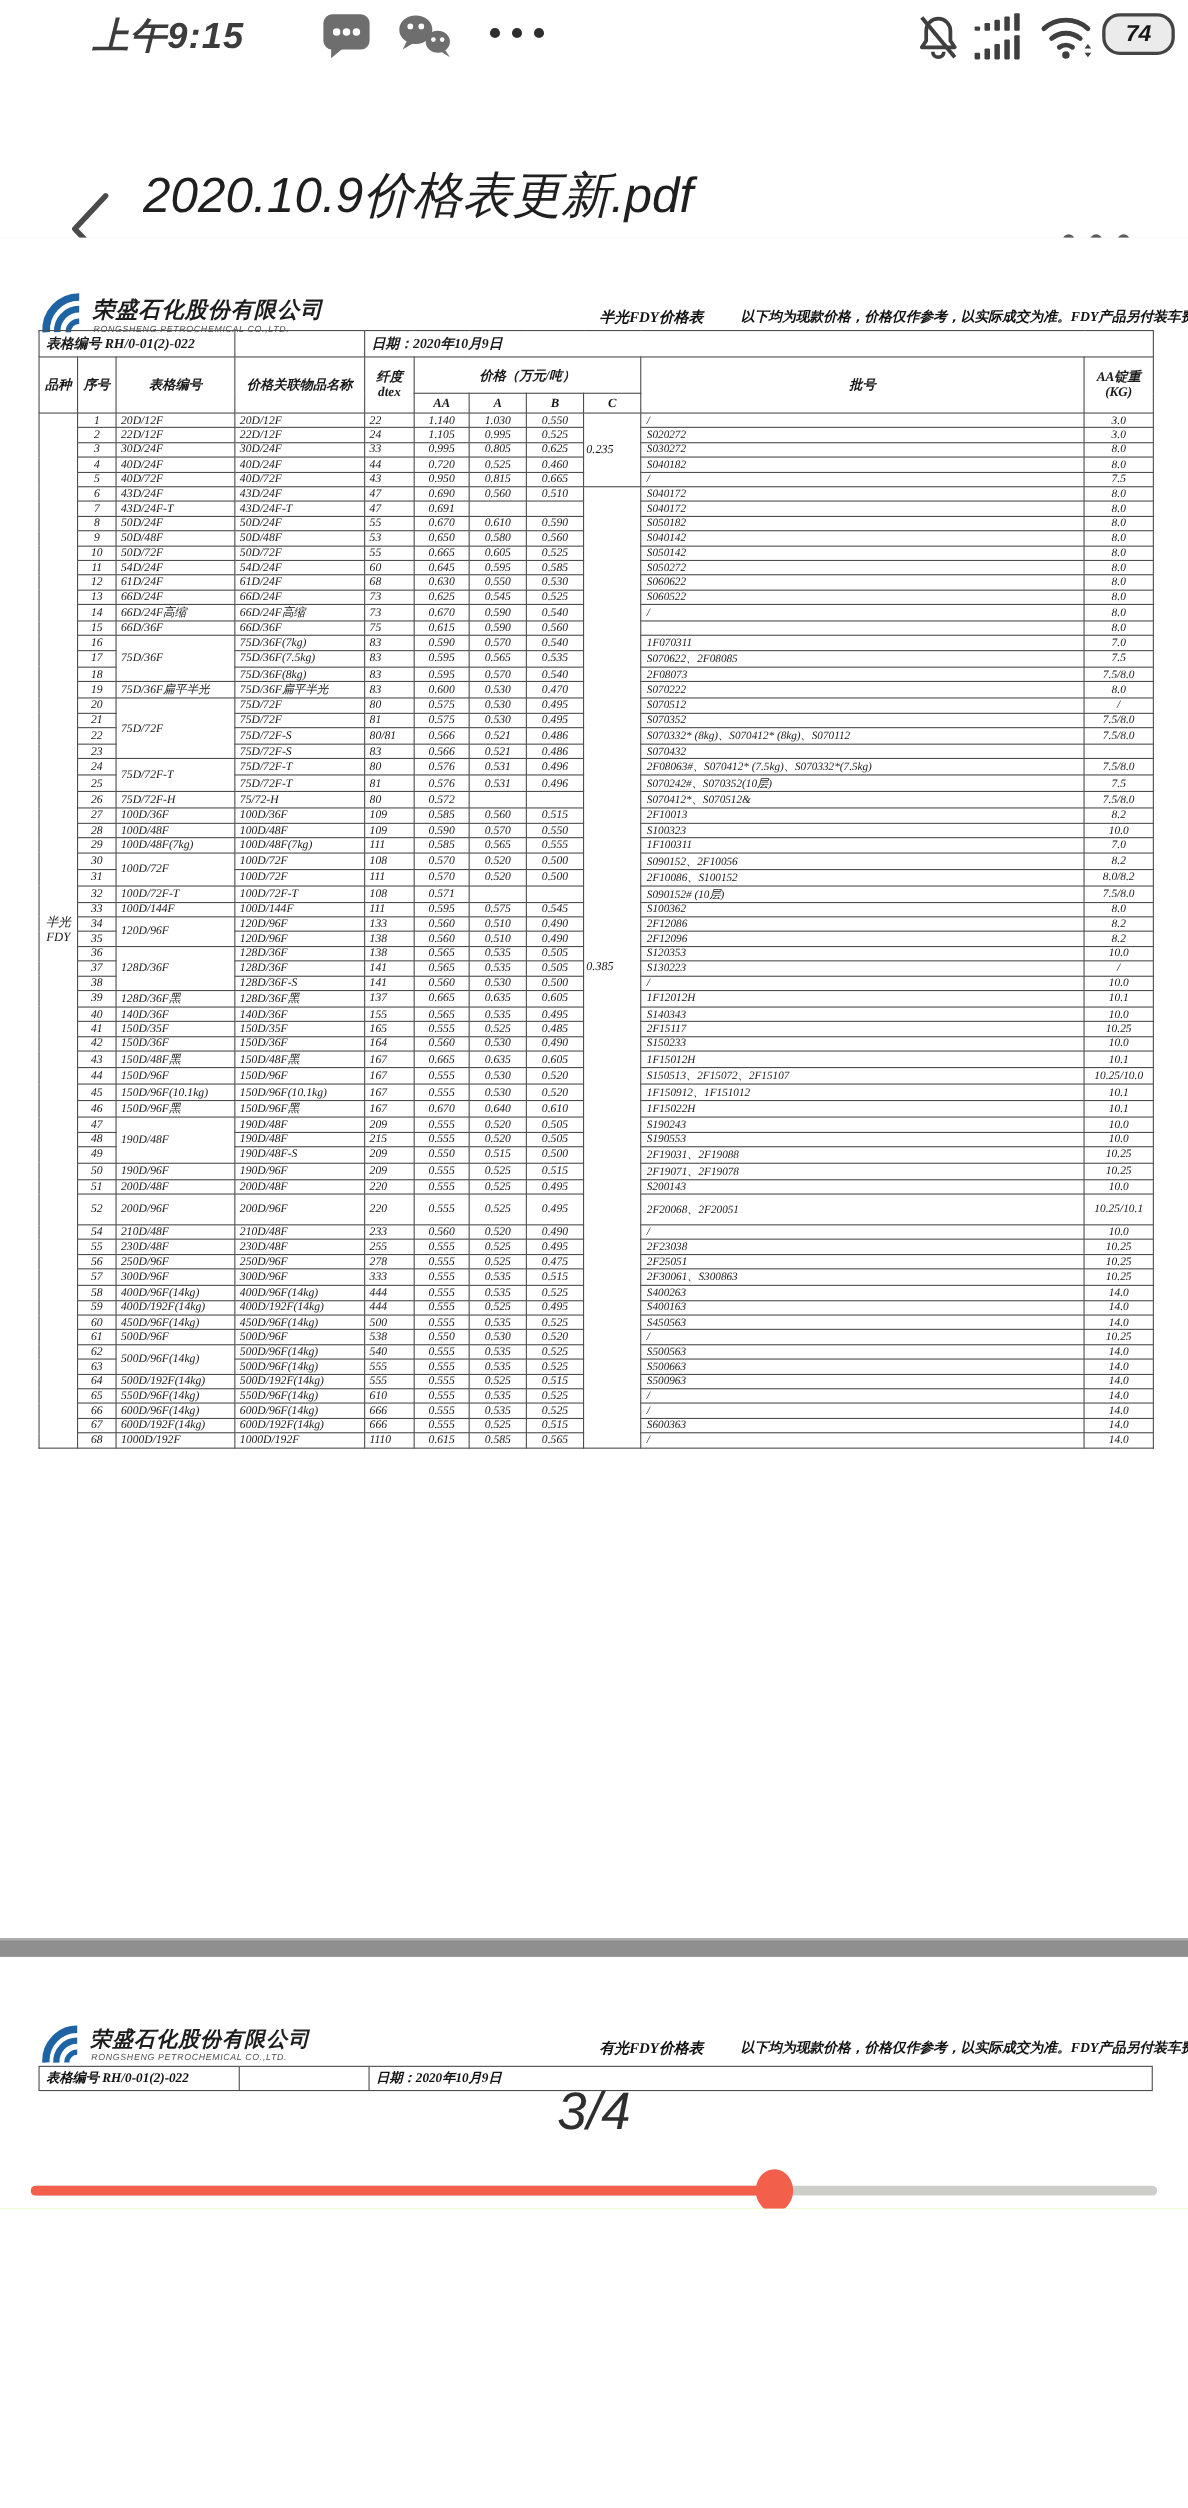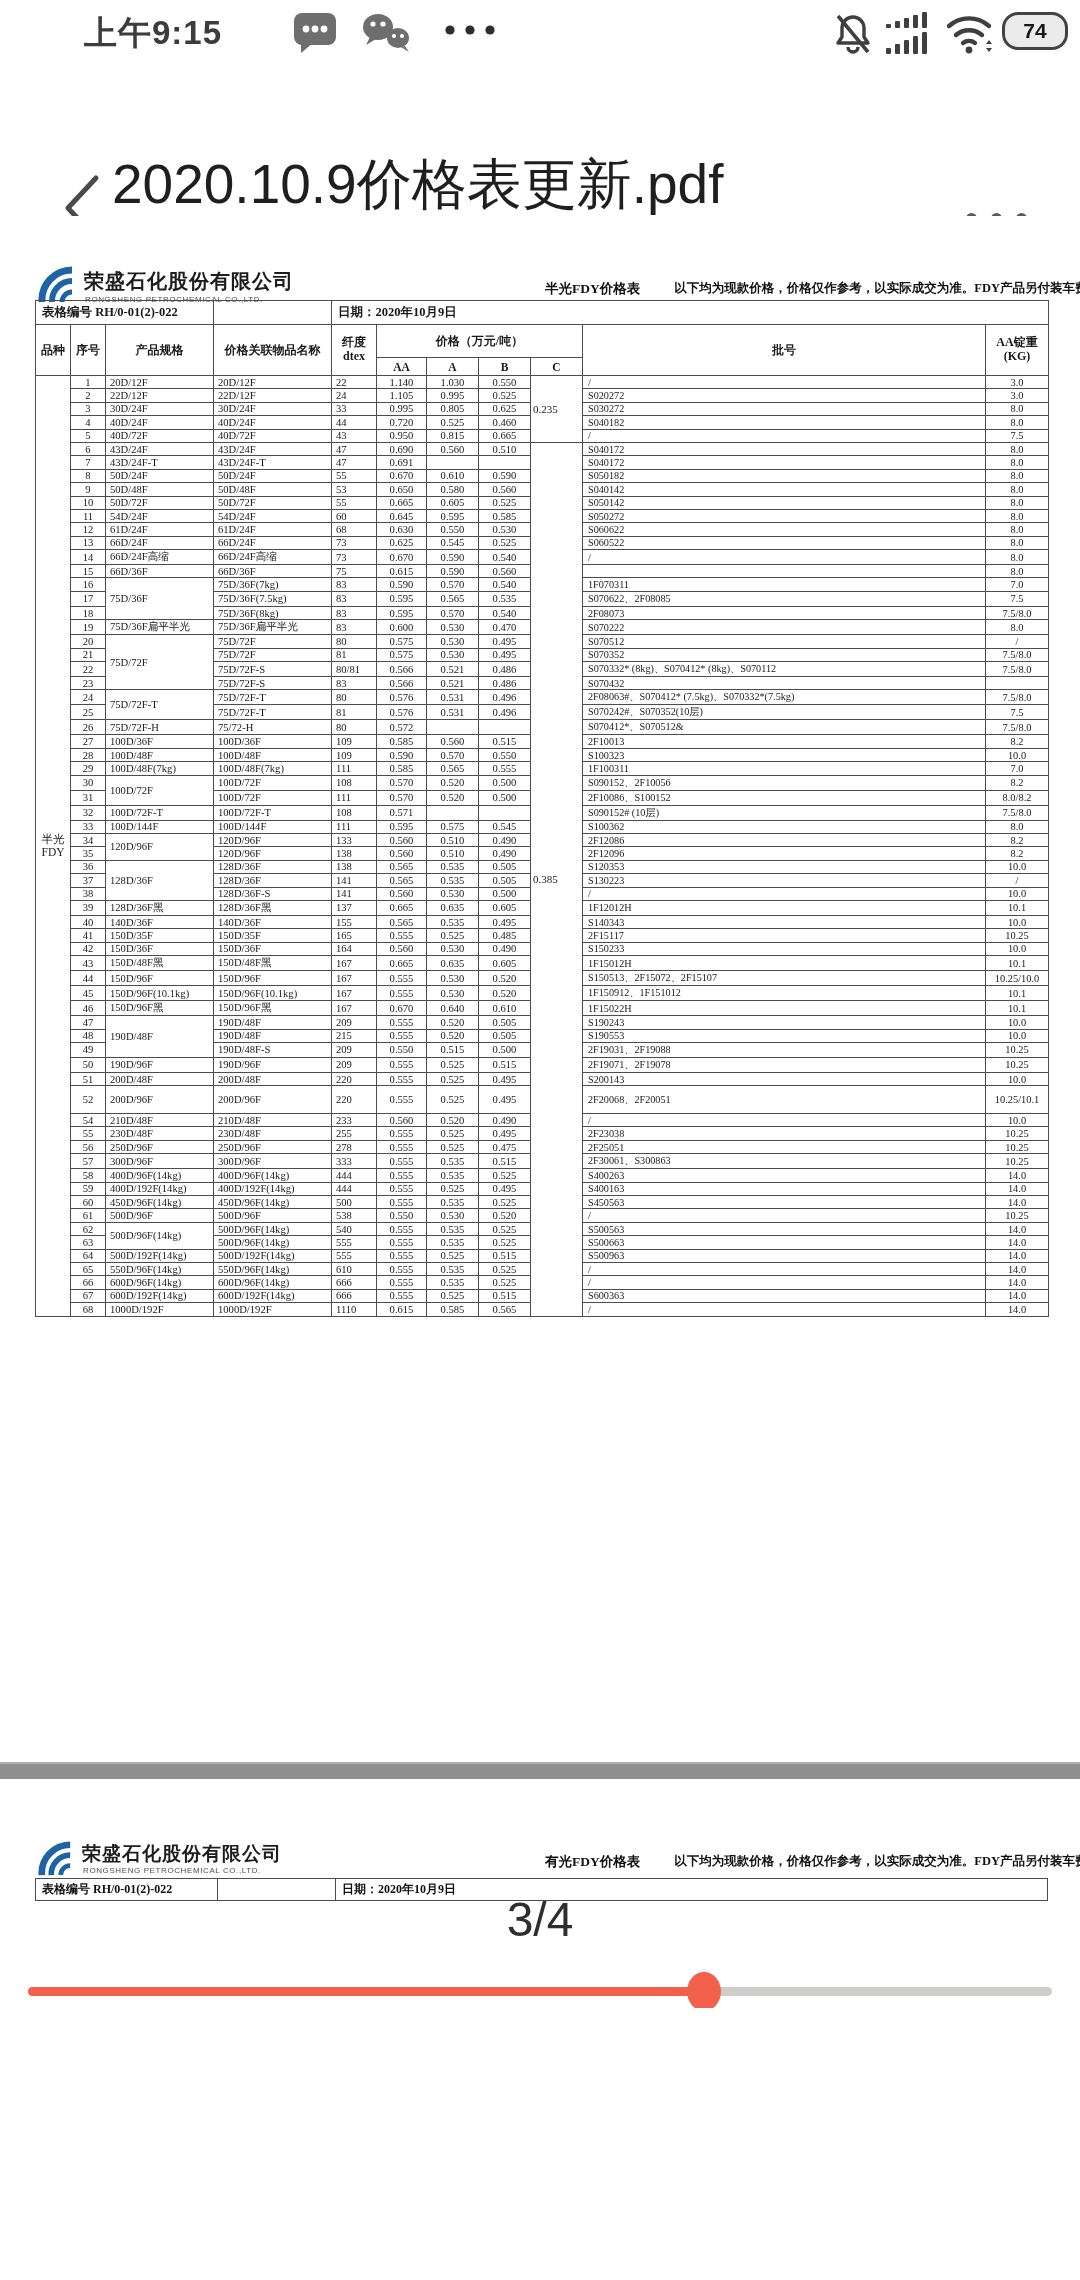--- a/index.html
+++ b/index.html
@@ -4,7 +4,7 @@
 <style>
   html,body{margin:0;padding:0;background:#fff;}
   .screen{position:relative;width:1080px;height:2008px;background:#bef264;overflow:hidden;
-          font-family:"Liberation Sans","DejaVu Sans",sans-serif;}
+          font-family:"Liberation Sans","DejaVu Sans",sans-serif;font-style:italic;}
   .abs{position:absolute;}
 
   

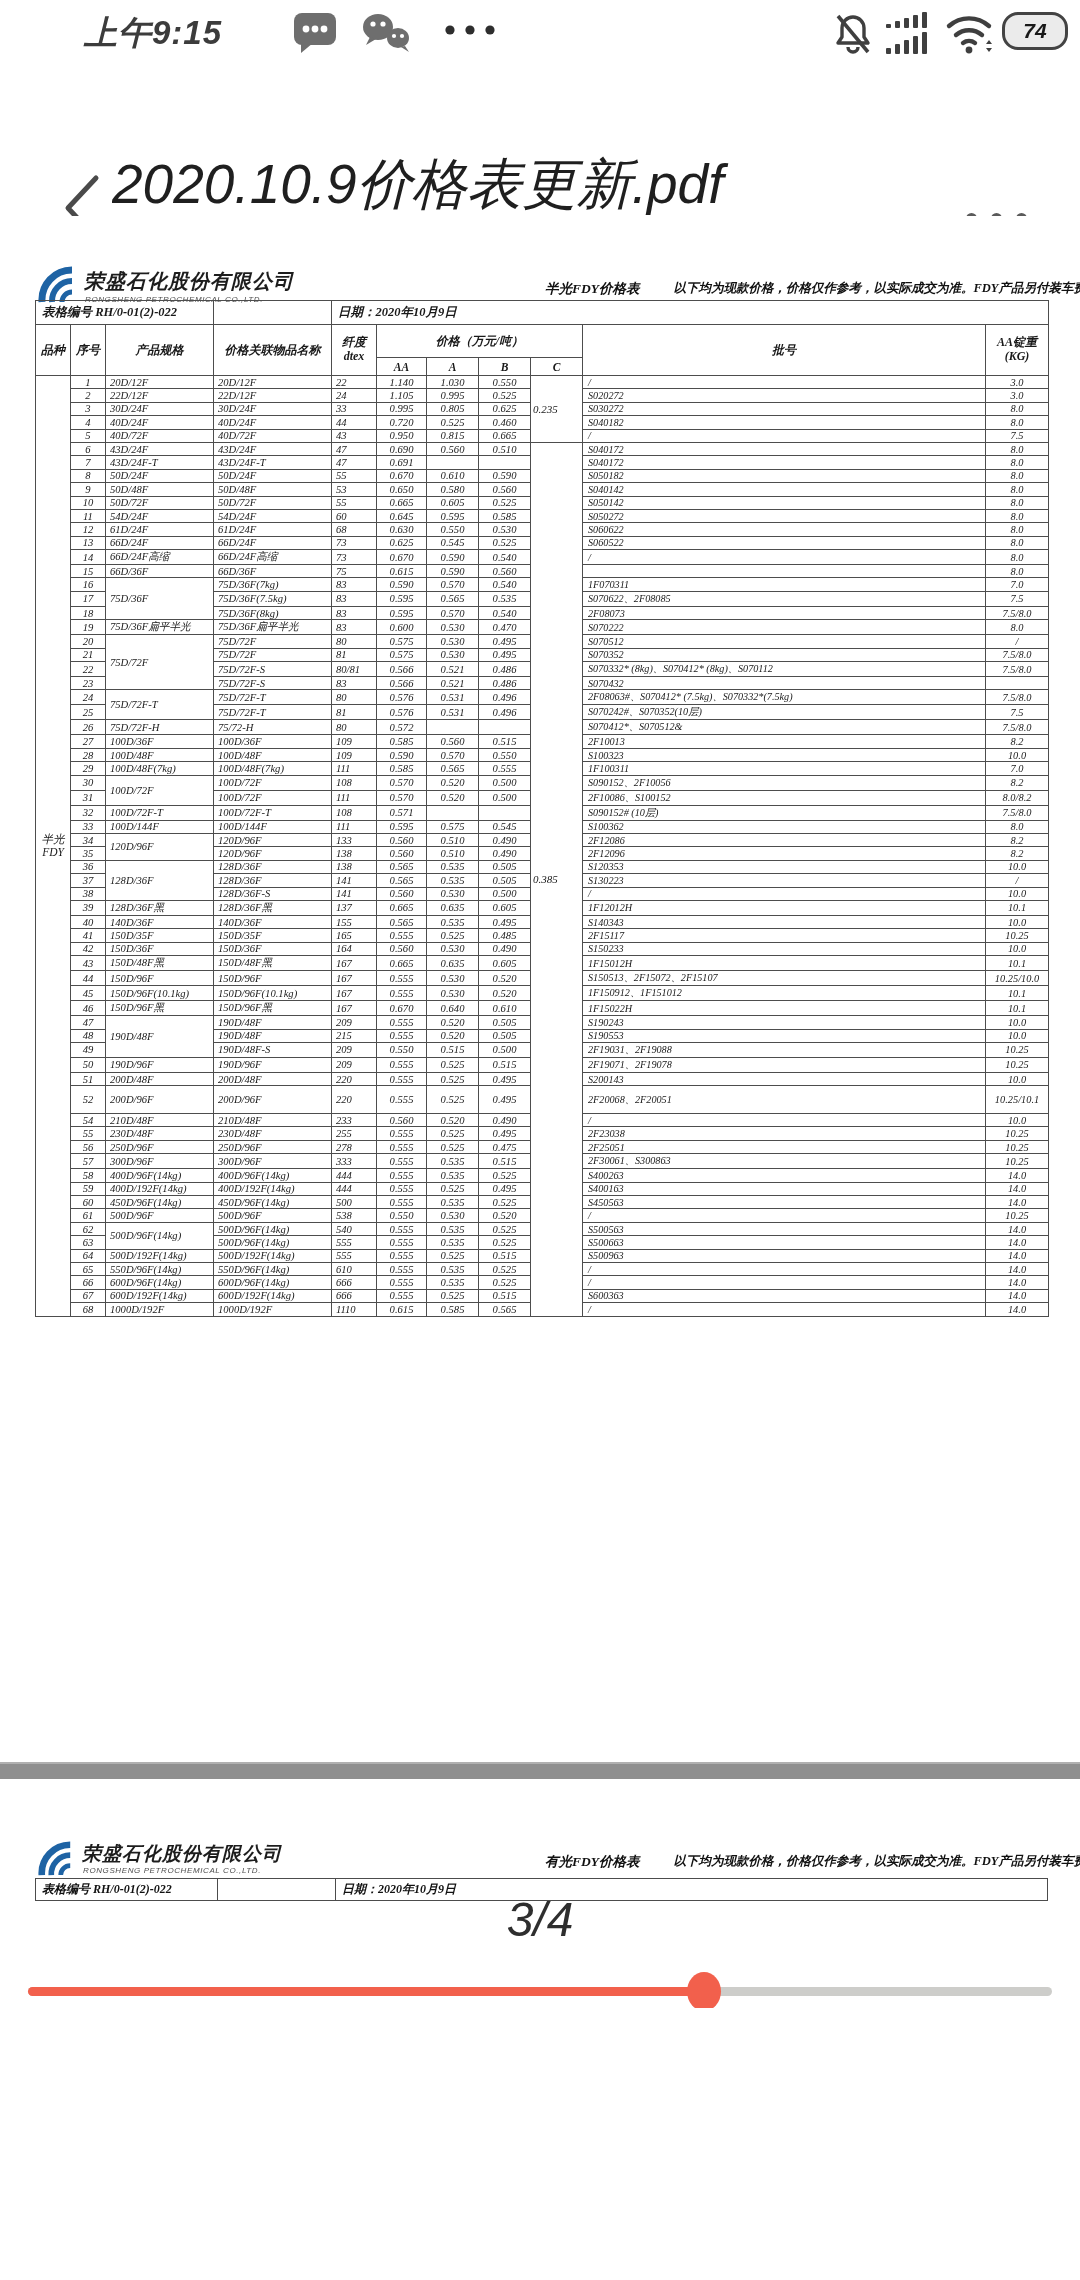--- a/index.html
+++ b/index.html
@@ -15,7 +15,7 @@
   
   .app-header{position:absolute;top:60px;left:0;width:1080px;height:156px;background:#fff;border-bottom:2px solid #ededed;}
   .hd-back{position:absolute;left:58px;top:112px;}
-  .hd-title{position:absolute;left:112px;top:88px;width:820px;font-size:55px;color:#1f1f1f;white-space:nowrap;overflow:hidden;}
+  .hd-title{position:absolute;left:130px;top:88px;width:820px;font-size:45px;color:#1f1f1f;white-space:nowrap;overflow:hidden;}
   .hd-sub{position:absolute;left:130px;top:154px;font-size:29px;color:#a3a3a3;}
   .hd-menu{position:absolute;left:966px;top:148px;width:96px;height:20px;display:flex;gap:14px;align-items:center;}
   .hd-menu i{width:11px;height:11px;border-radius:50%;background:#5a5a5a;}

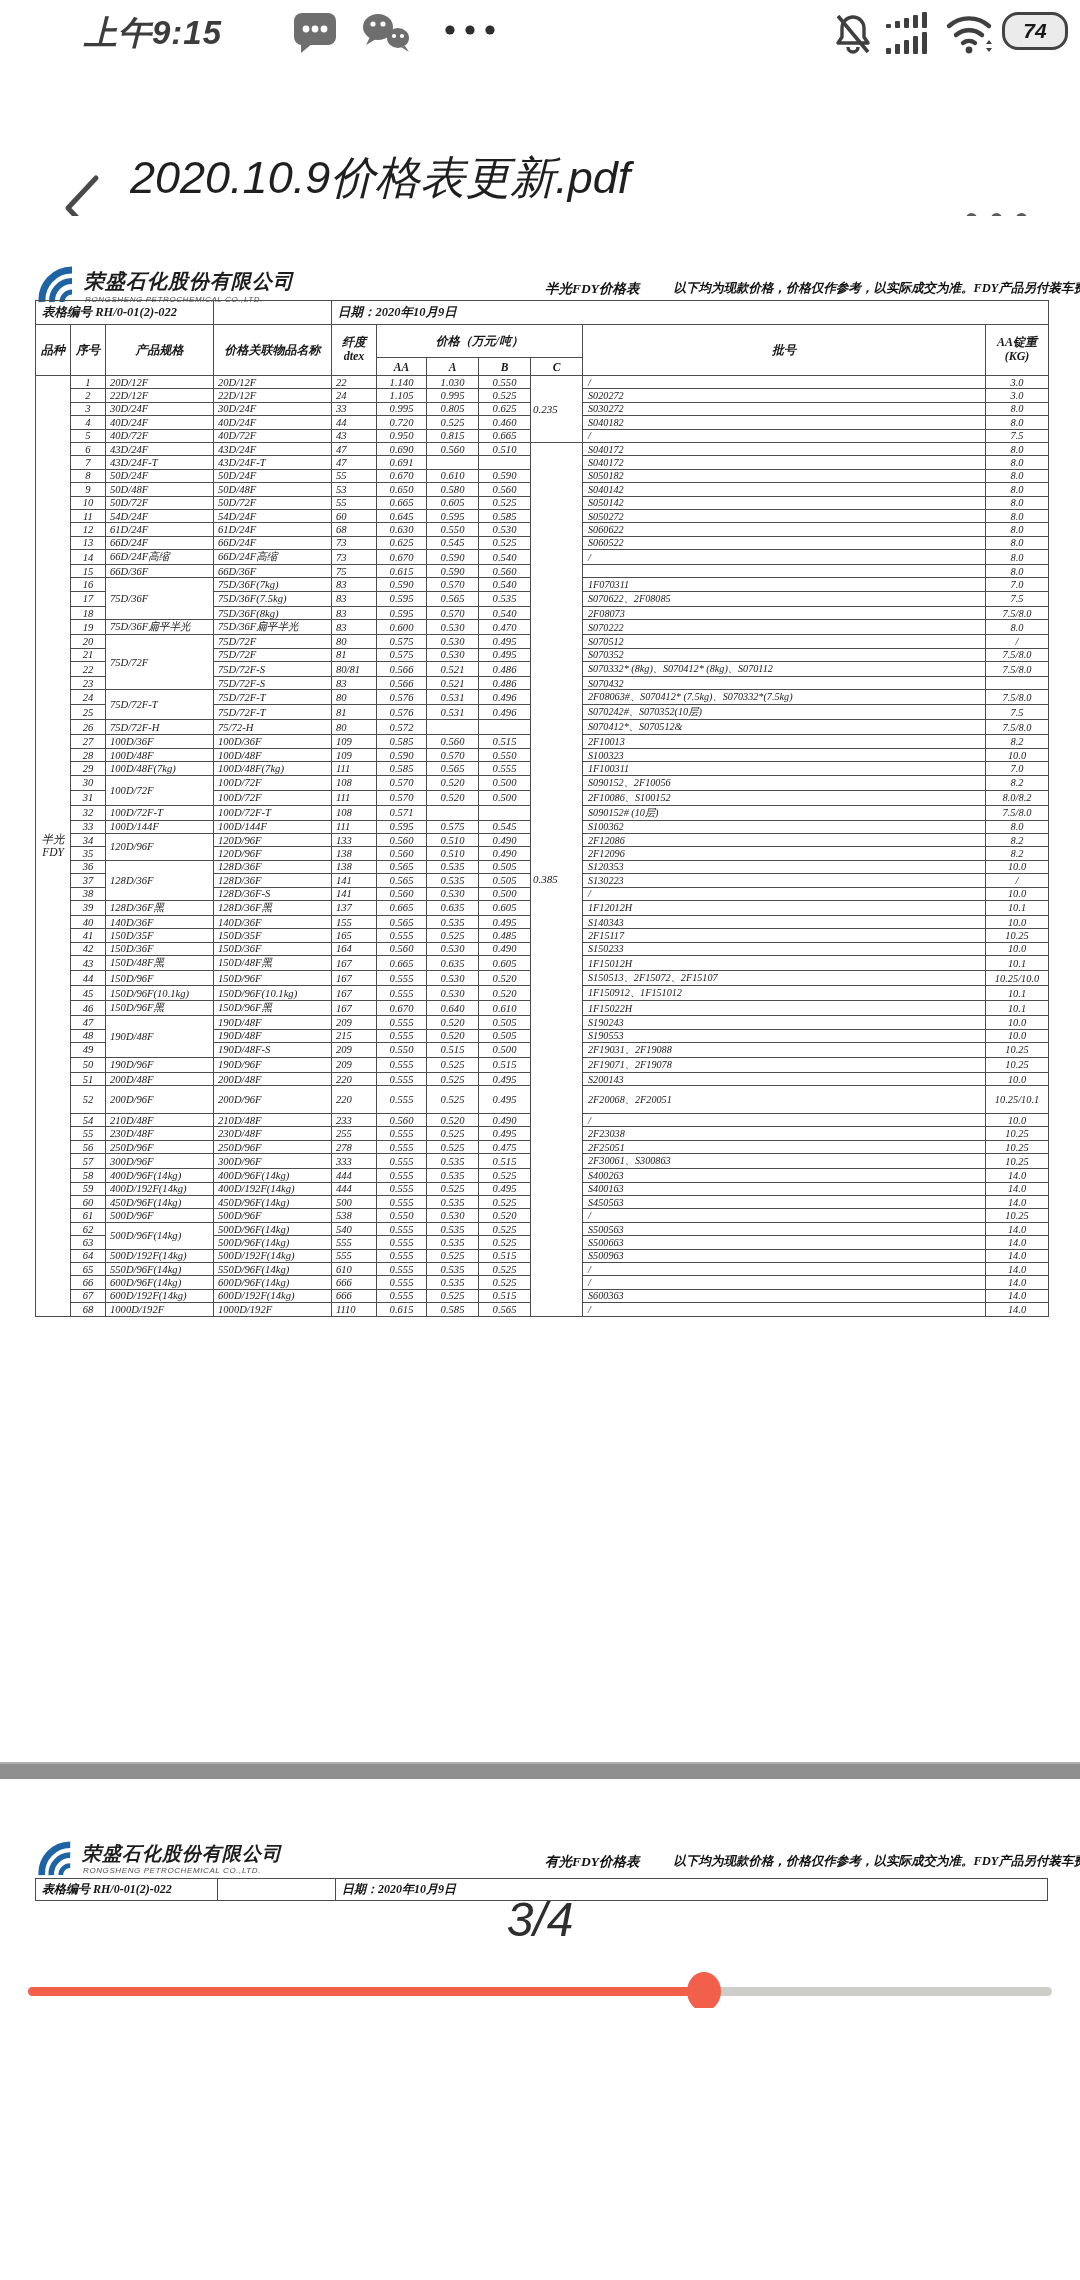--- a/index.html
+++ b/index.html
@@ -193,7 +193,7 @@
           <tr>
             <th class="th-main" rowspan="2">品种</th>
             <th class="th-main" rowspan="2">序号</th>
-            <th class="th-main" rowspan="2">产品规格</th>
+            <th class="th-main" rowspan="2">表格编号</th>
             <th class="th-main" rowspan="2">价格关联物品名称</th>
             <th class="th-main pre" rowspan="2">纤度
 dtex</th>

